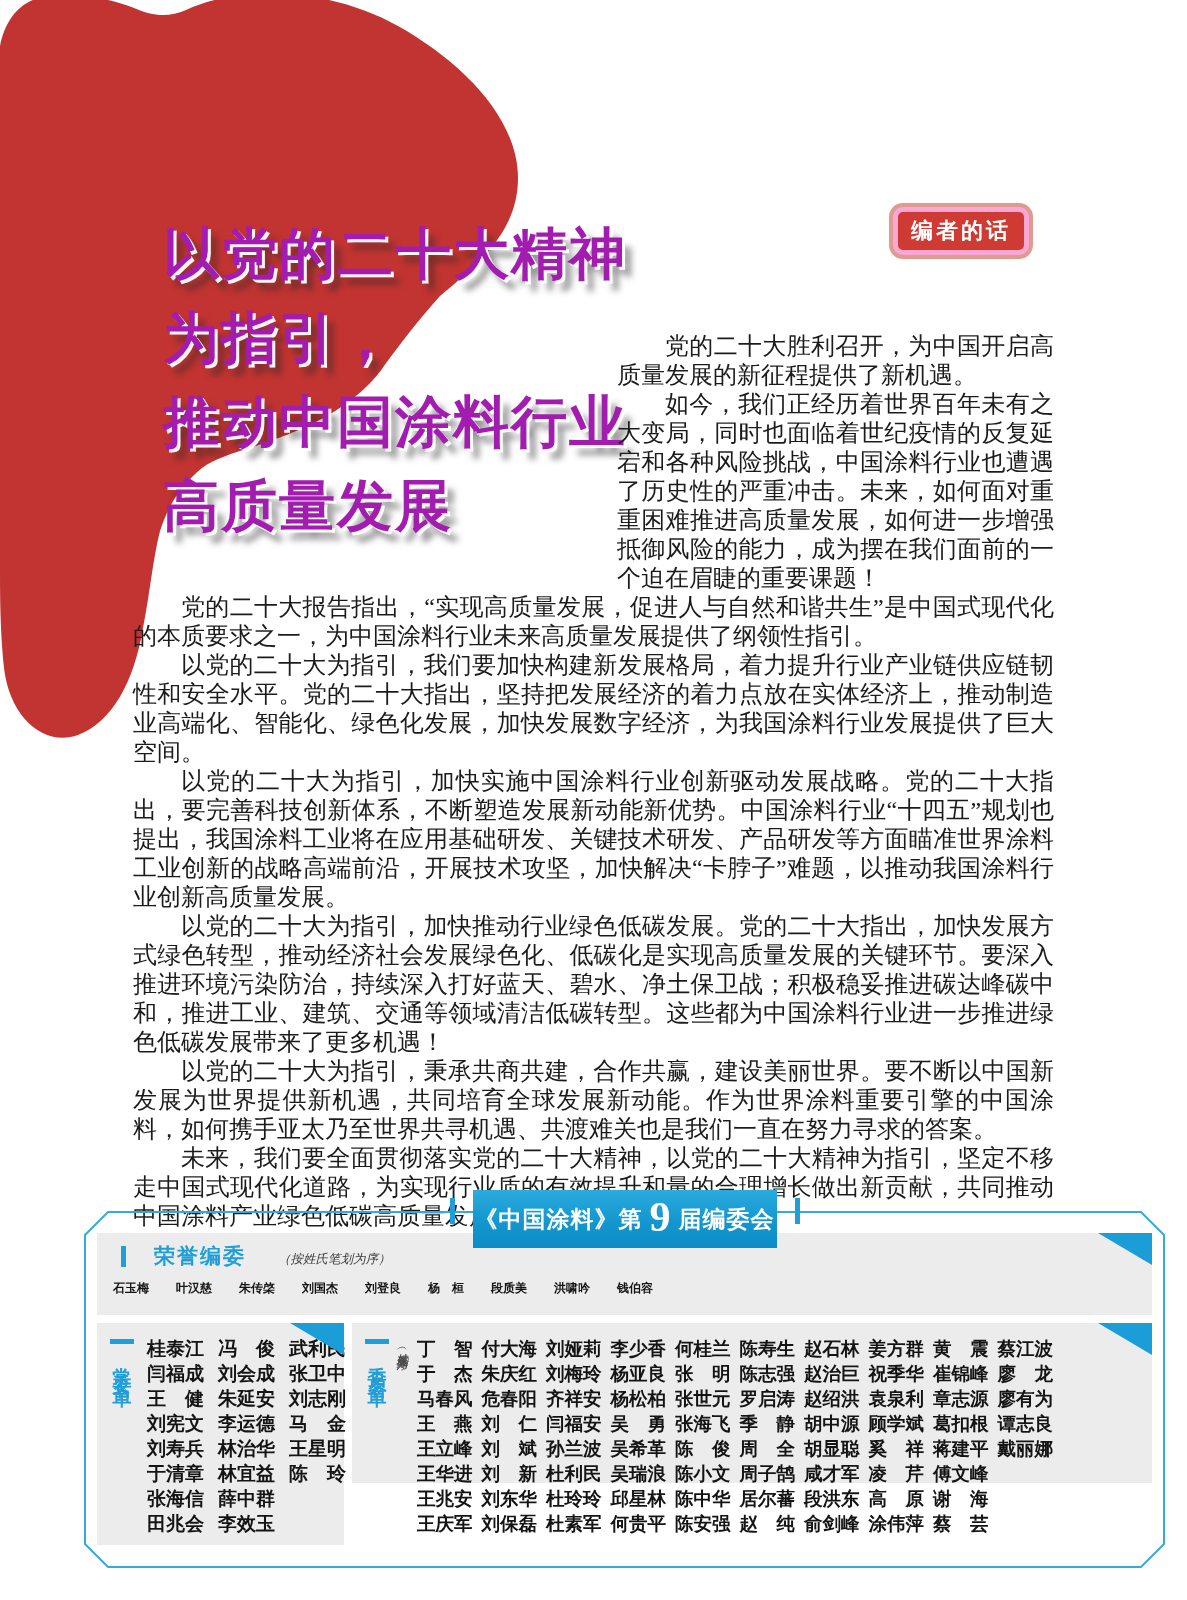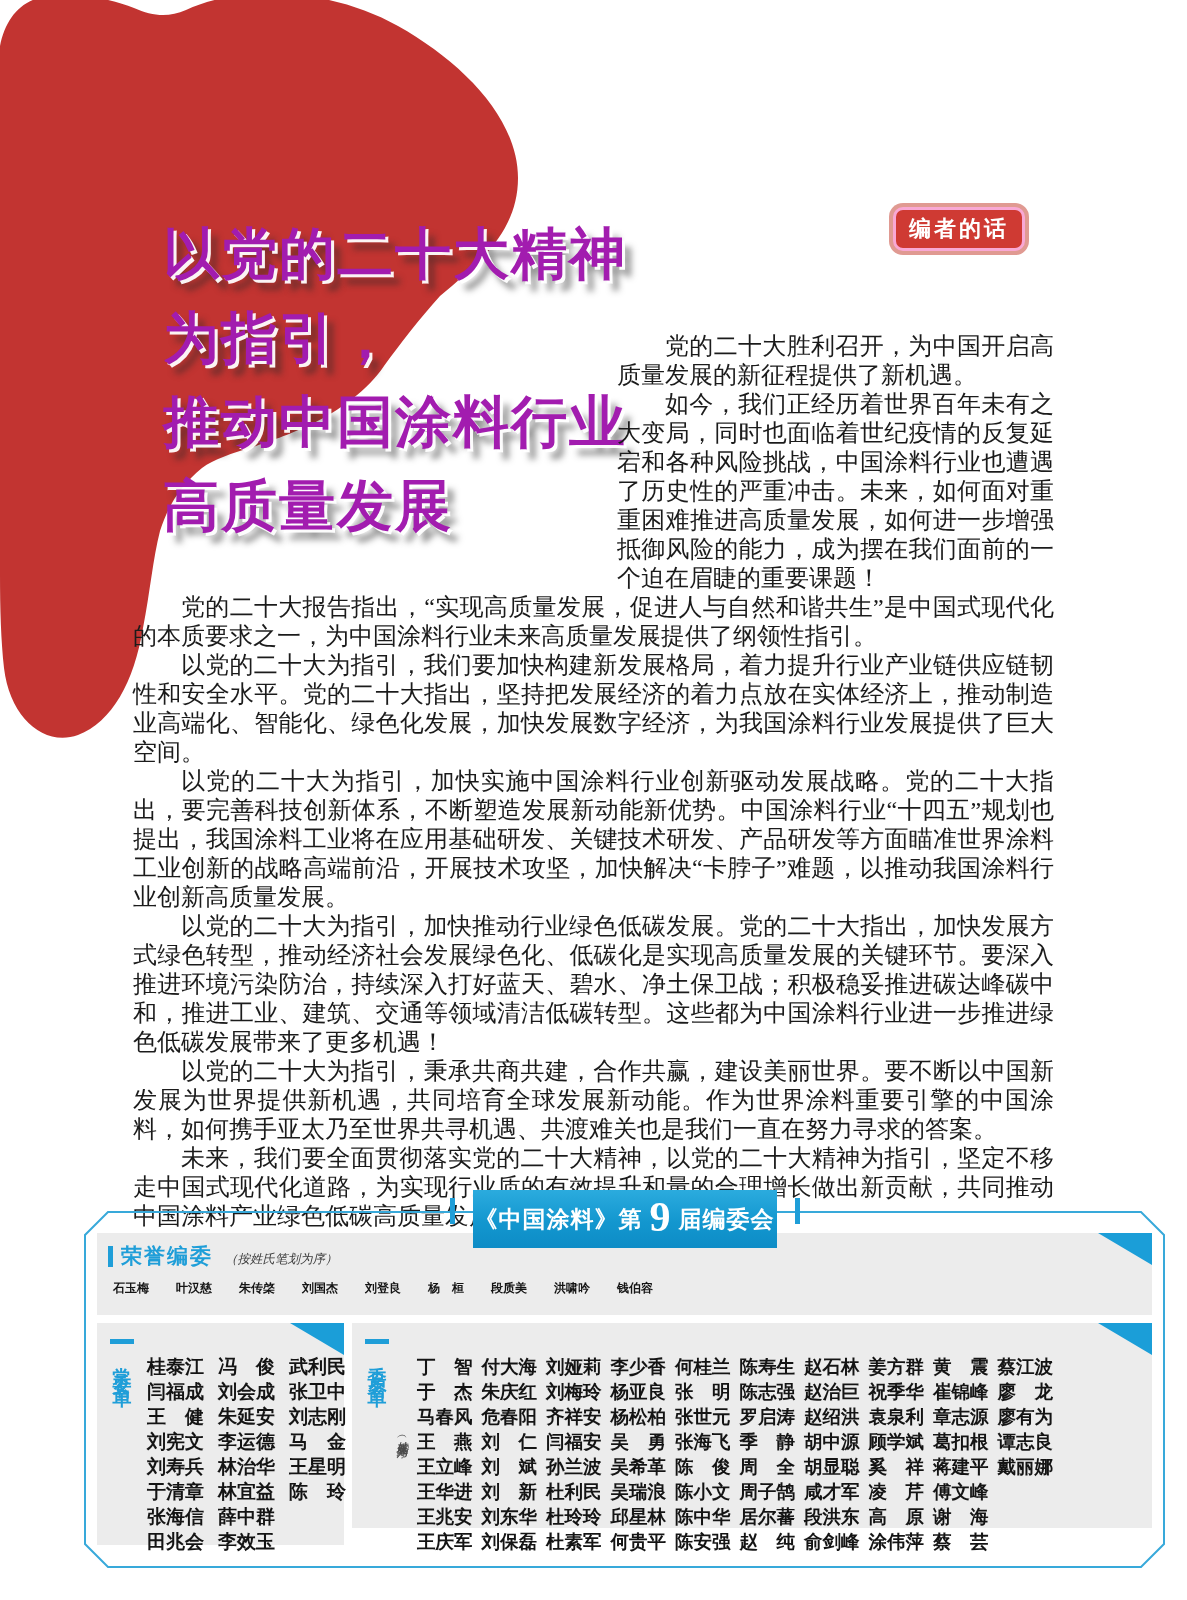--- a/index.html
+++ b/index.html
@@ -21,7 +21,7 @@
   
   .badge{
     position:absolute;left:893px;top:207px;width:126px;height:38px;z-index:3;
-    background:#cf3a33;border:3px solid #f9a8d4;border-radius:10px;
+    background:#cf3a33;border:5px solid #f9a8d4;border-radius:10px;
     box-shadow:0 0 0 4px #e09a92;
     display:flex;align-items:center;justify-content:center;
     color:#ffffff;font-size:22px;font-weight:bold;letter-spacing:3px;

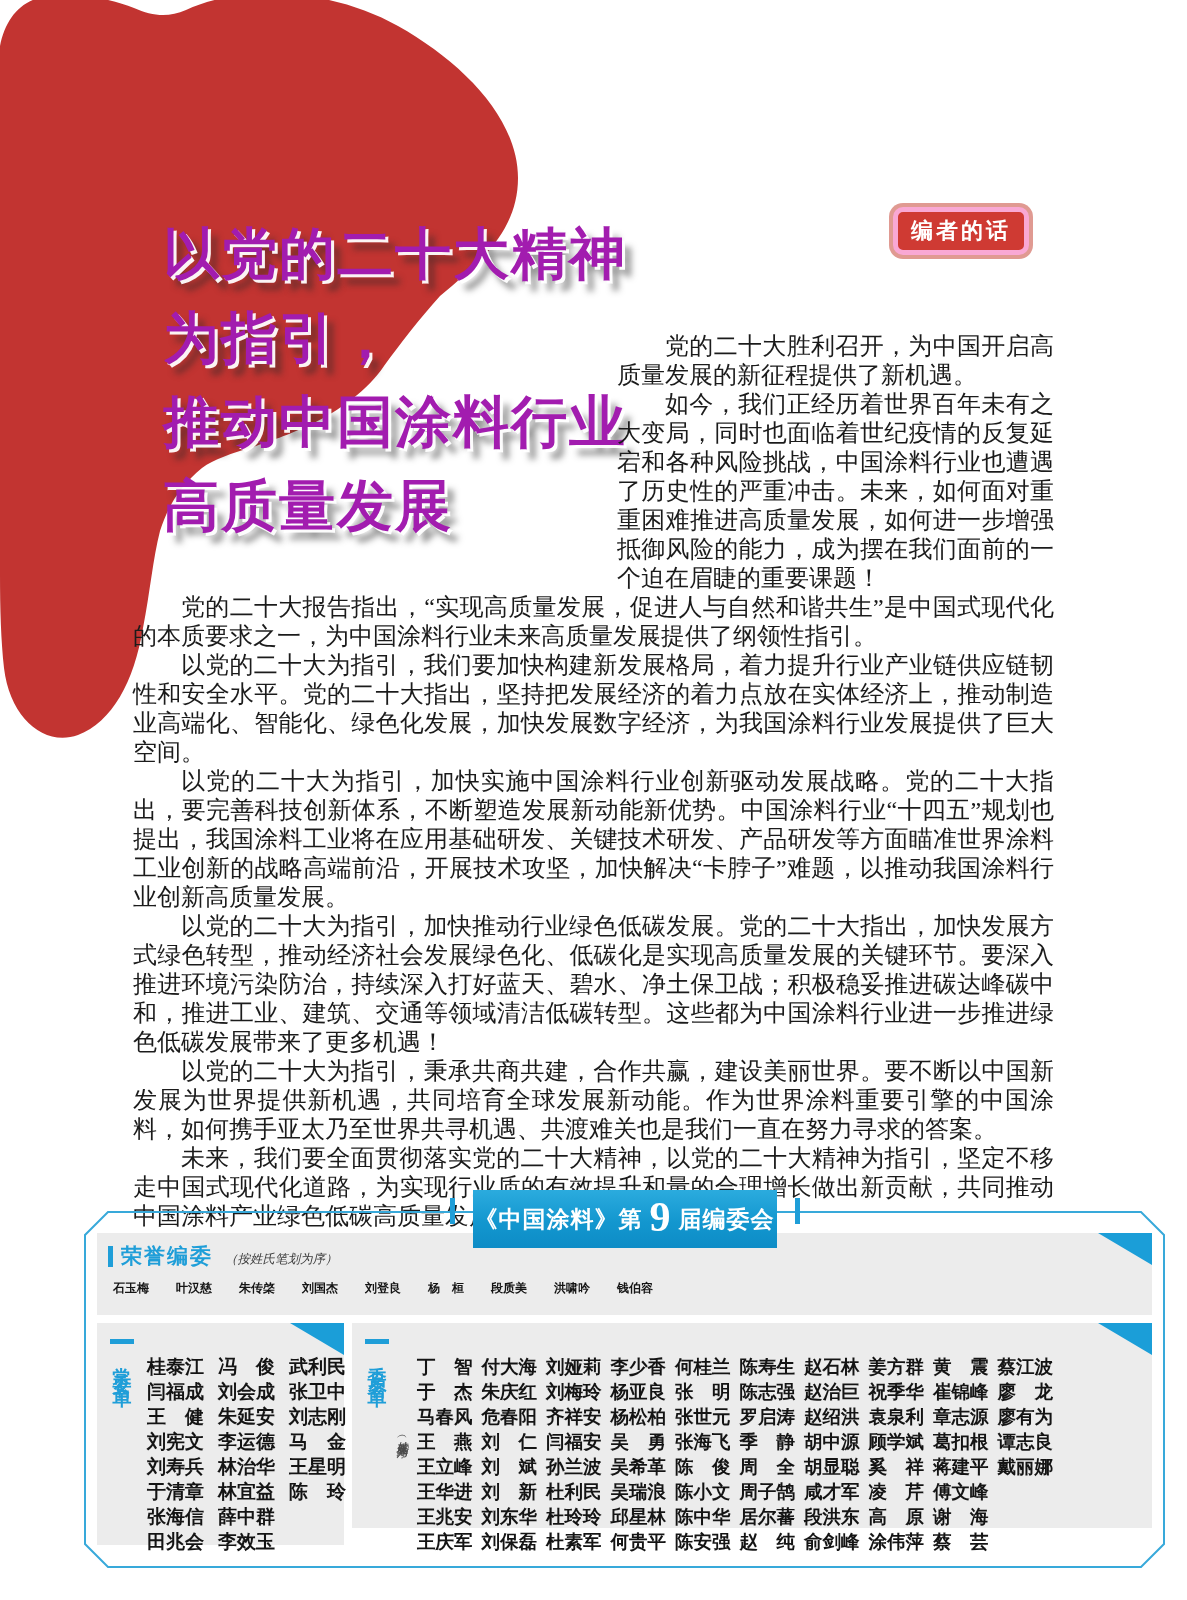--- a/index.html
+++ b/index.html
@@ -58,7 +58,7 @@
     clip-path:polygon(0 0,100% 0,100% 100%);
   }
   .p-honorary{left:13px;top:22px;width:1055px;height:82px;}
-  .h-labelrow{display:flex;align-items:center;padding:9px 0 0 11px;}
+  .h-labelrow{display:flex;align-items:center;padding:9px 0 0 24px;gap:20px;}
   .h-bar{width:5px;height:21px;background:#1f9ed8;margin-right:8px;}
   .h-label{color:#1f9ed8;font-size:21px;font-weight:bold;letter-spacing:2px;}
   .note{

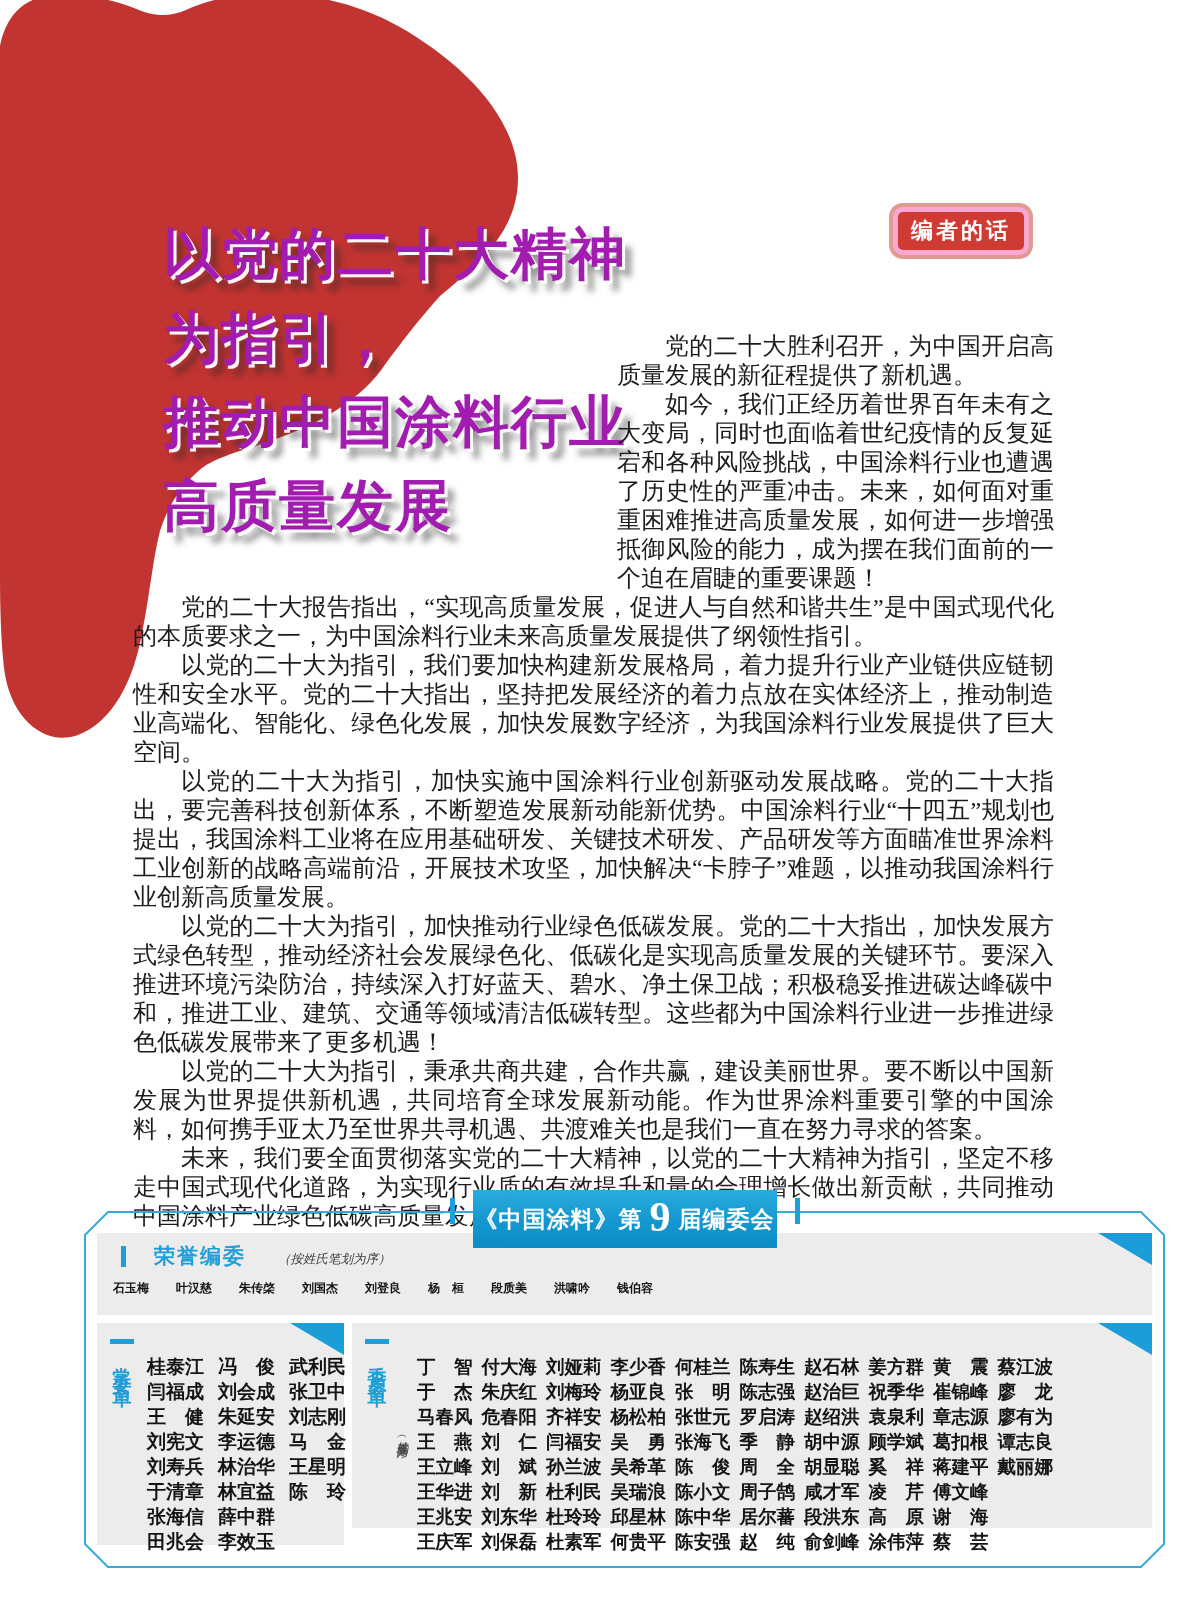--- a/index.html
+++ b/index.html
@@ -80,7 +80,7 @@
     writing-mode:vertical-rl;font-family:"Liberation Serif","DejaVu Serif",serif;
     font-style:italic;font-size:11px;color:#4a4a4a;margin:20px 2px 0 0;letter-spacing:1px;
   }
-  .name-grid{display:flex;margin-top:33px;}
+  .name-grid{display:flex;margin-top:15px;}
   .name-col{display:flex;flex-direction:column;gap:3px;}
   .name-cell{
     height:22px;line-height:22px;white-space:nowrap;

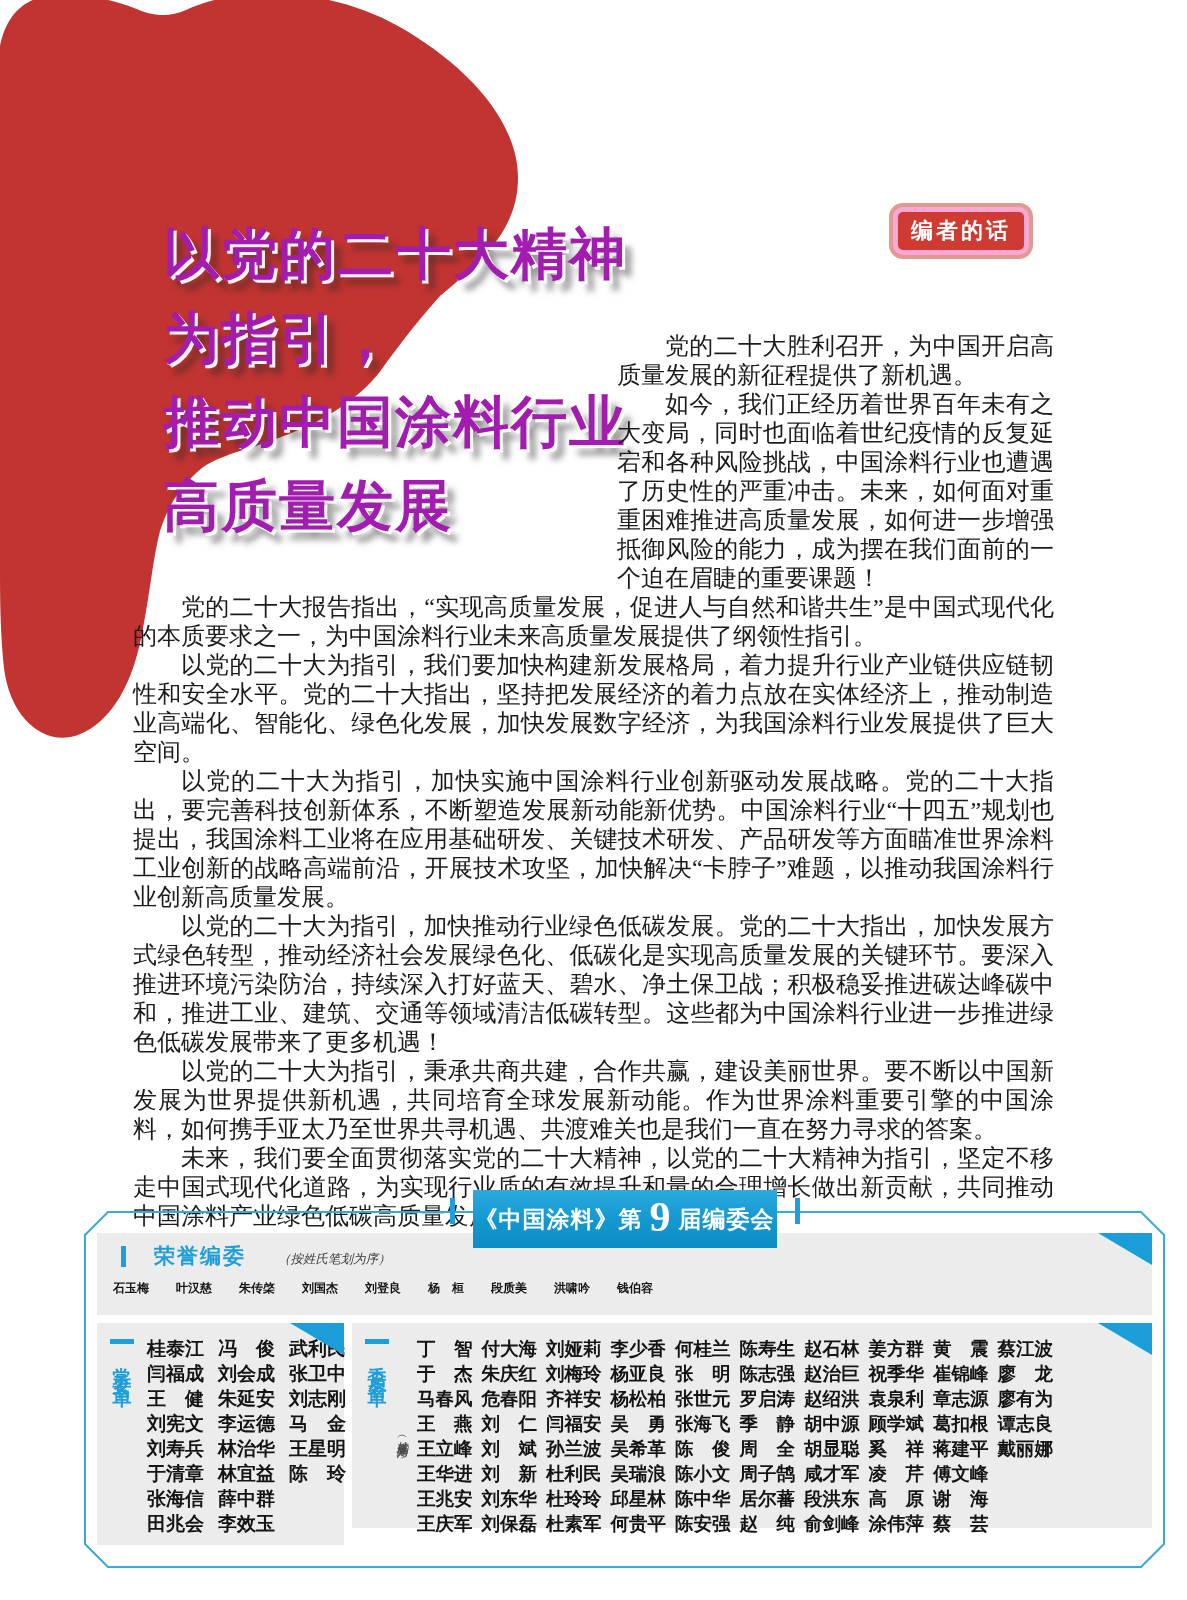--- a/index.html
+++ b/index.html
@@ -69,7 +69,7 @@
     font-family:"Liberation Serif","DejaVu Serif",serif;
     font-size:12px;font-weight:bold;color:#141414;}
   .p-standing{left:13px;top:112px;width:247px;height:222px;display:flex;}
-  .p-members{left:268px;top:112px;width:800px;height:205px;display:flex;text-align:center;}
+  .p-members{left:268px;top:112px;width:800px;height:160px;display:flex;}
   .vlabel{display:flex;flex-direction:column;align-items:center;margin:16px 4px 0 12px;}
   .vlabel .bar{width:24px;height:5px;background:#1f9ed8;margin-bottom:7px;}
   .vlabel .vtext{

